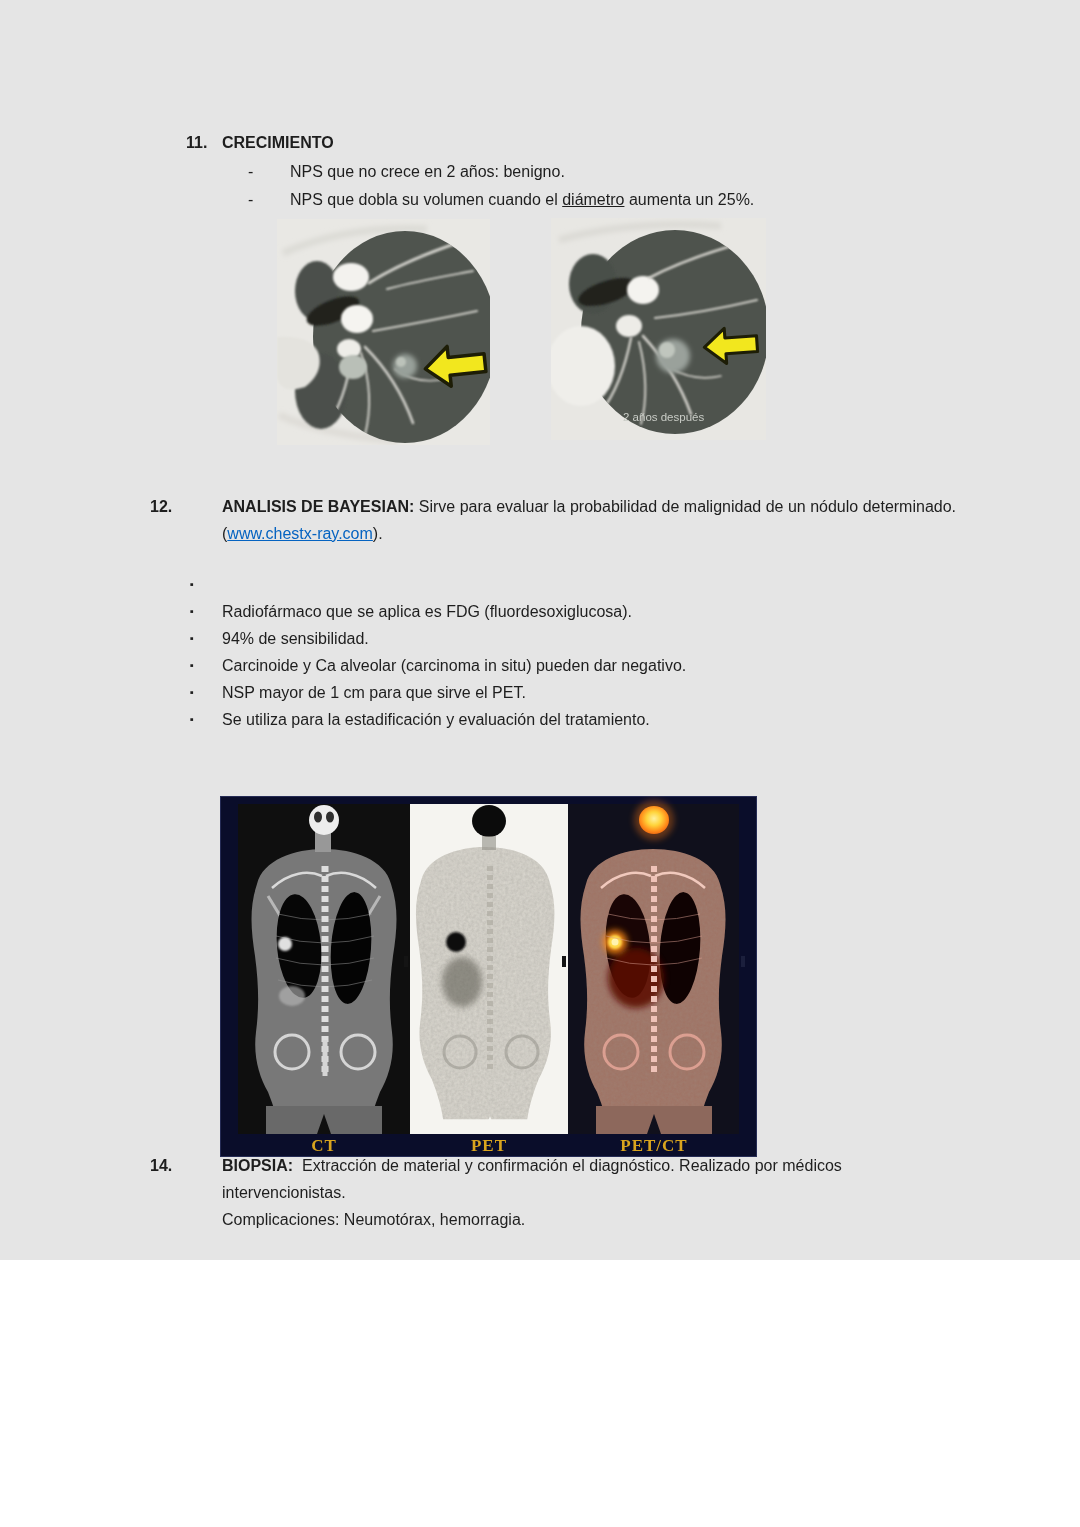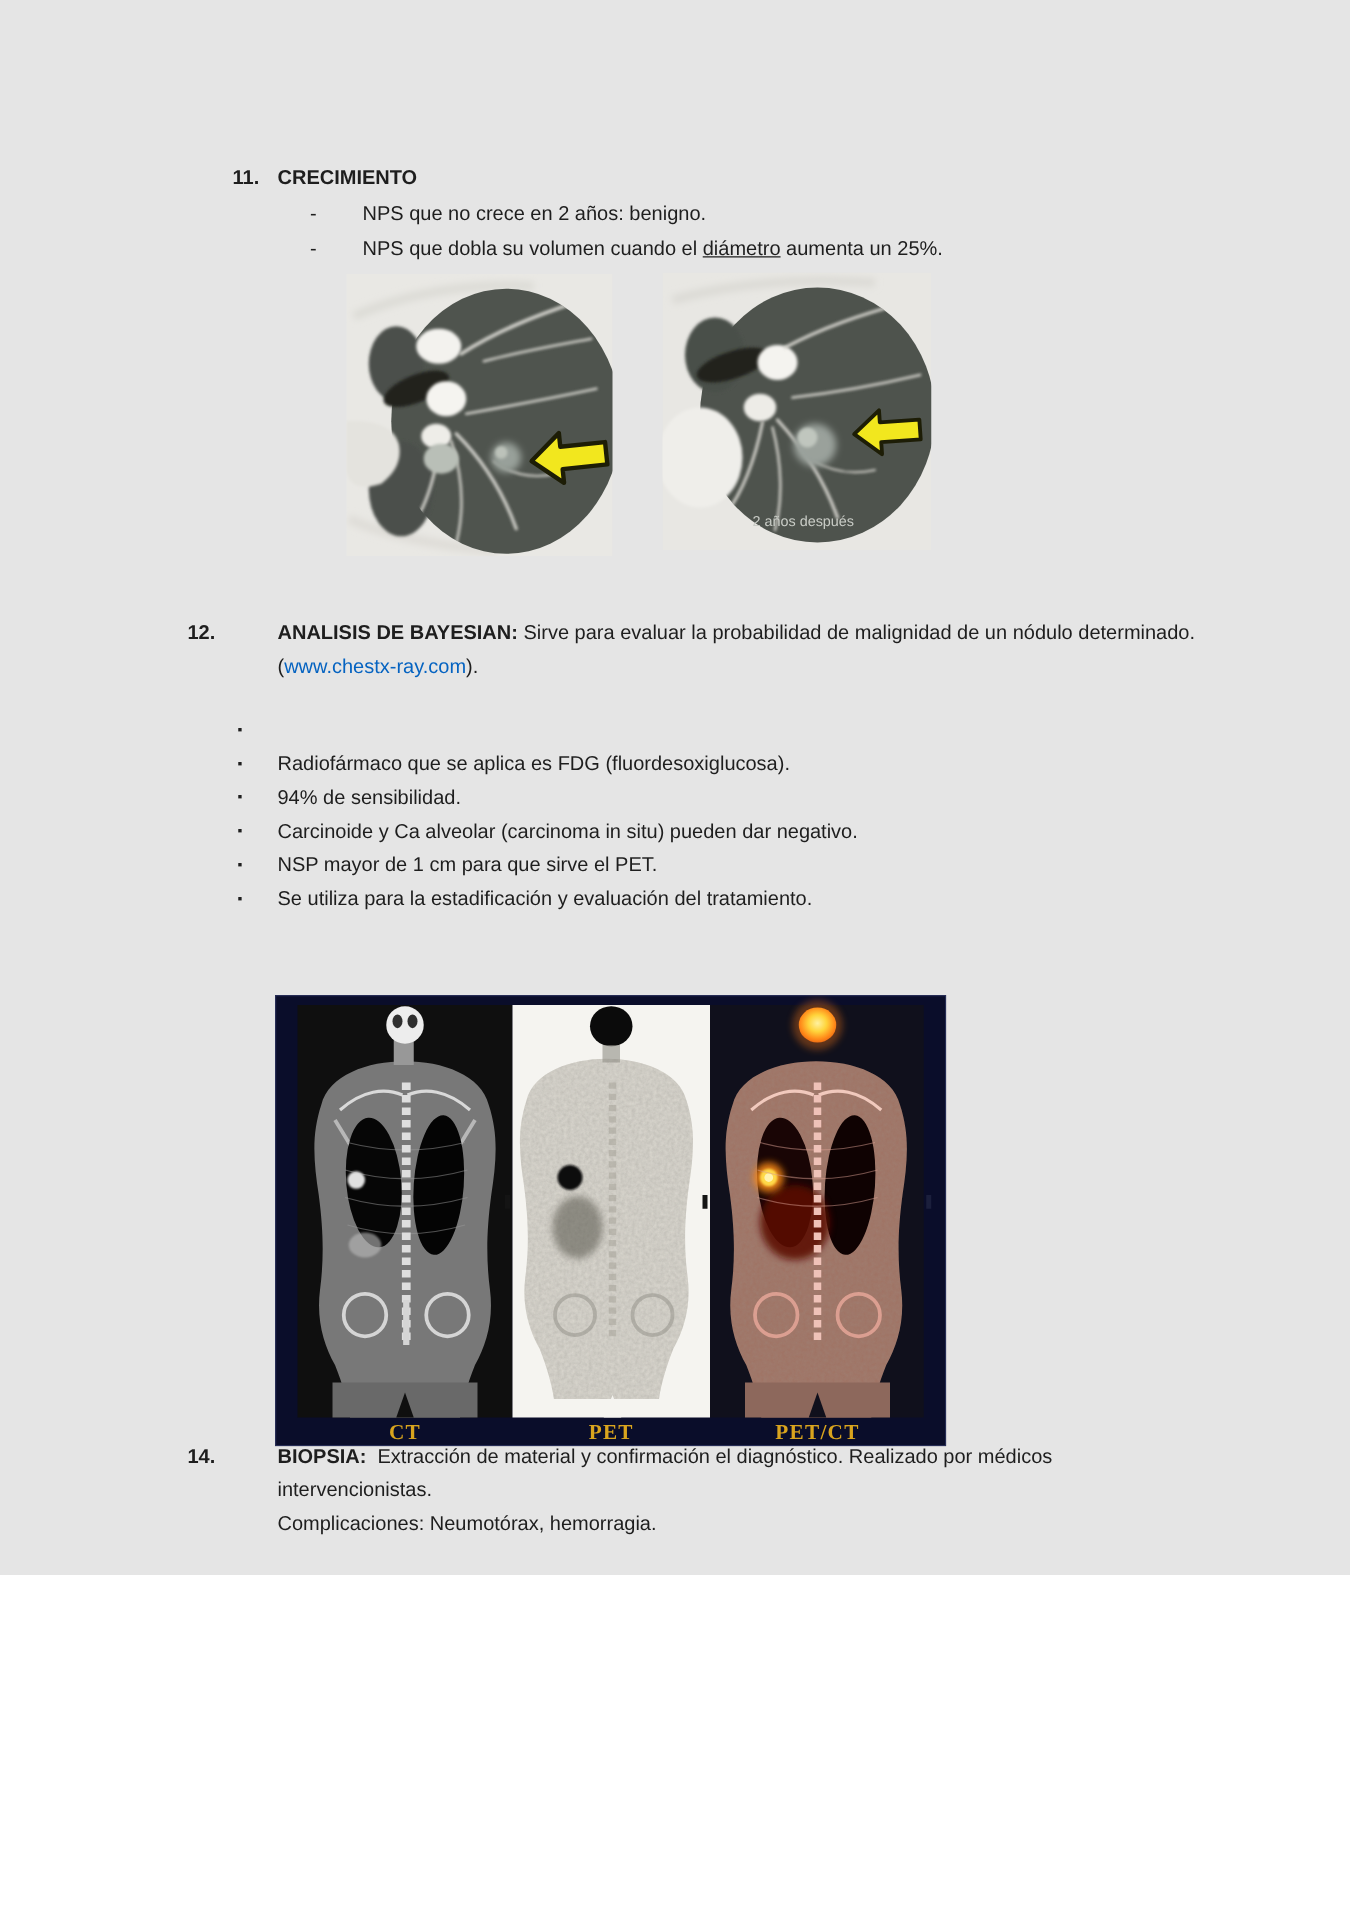--- a/index.html
+++ b/index.html
@@ -81,7 +81,7 @@
     </svg>
   </div>
 
-  <div class="abs fig" style="left:530px;top:218px">
+  <div class="abs fig" style="left:551px;top:218px">
     <svg width="215" height="222" viewBox="0 0 215 222">
       <defs>
         <clipPath id="lungB">

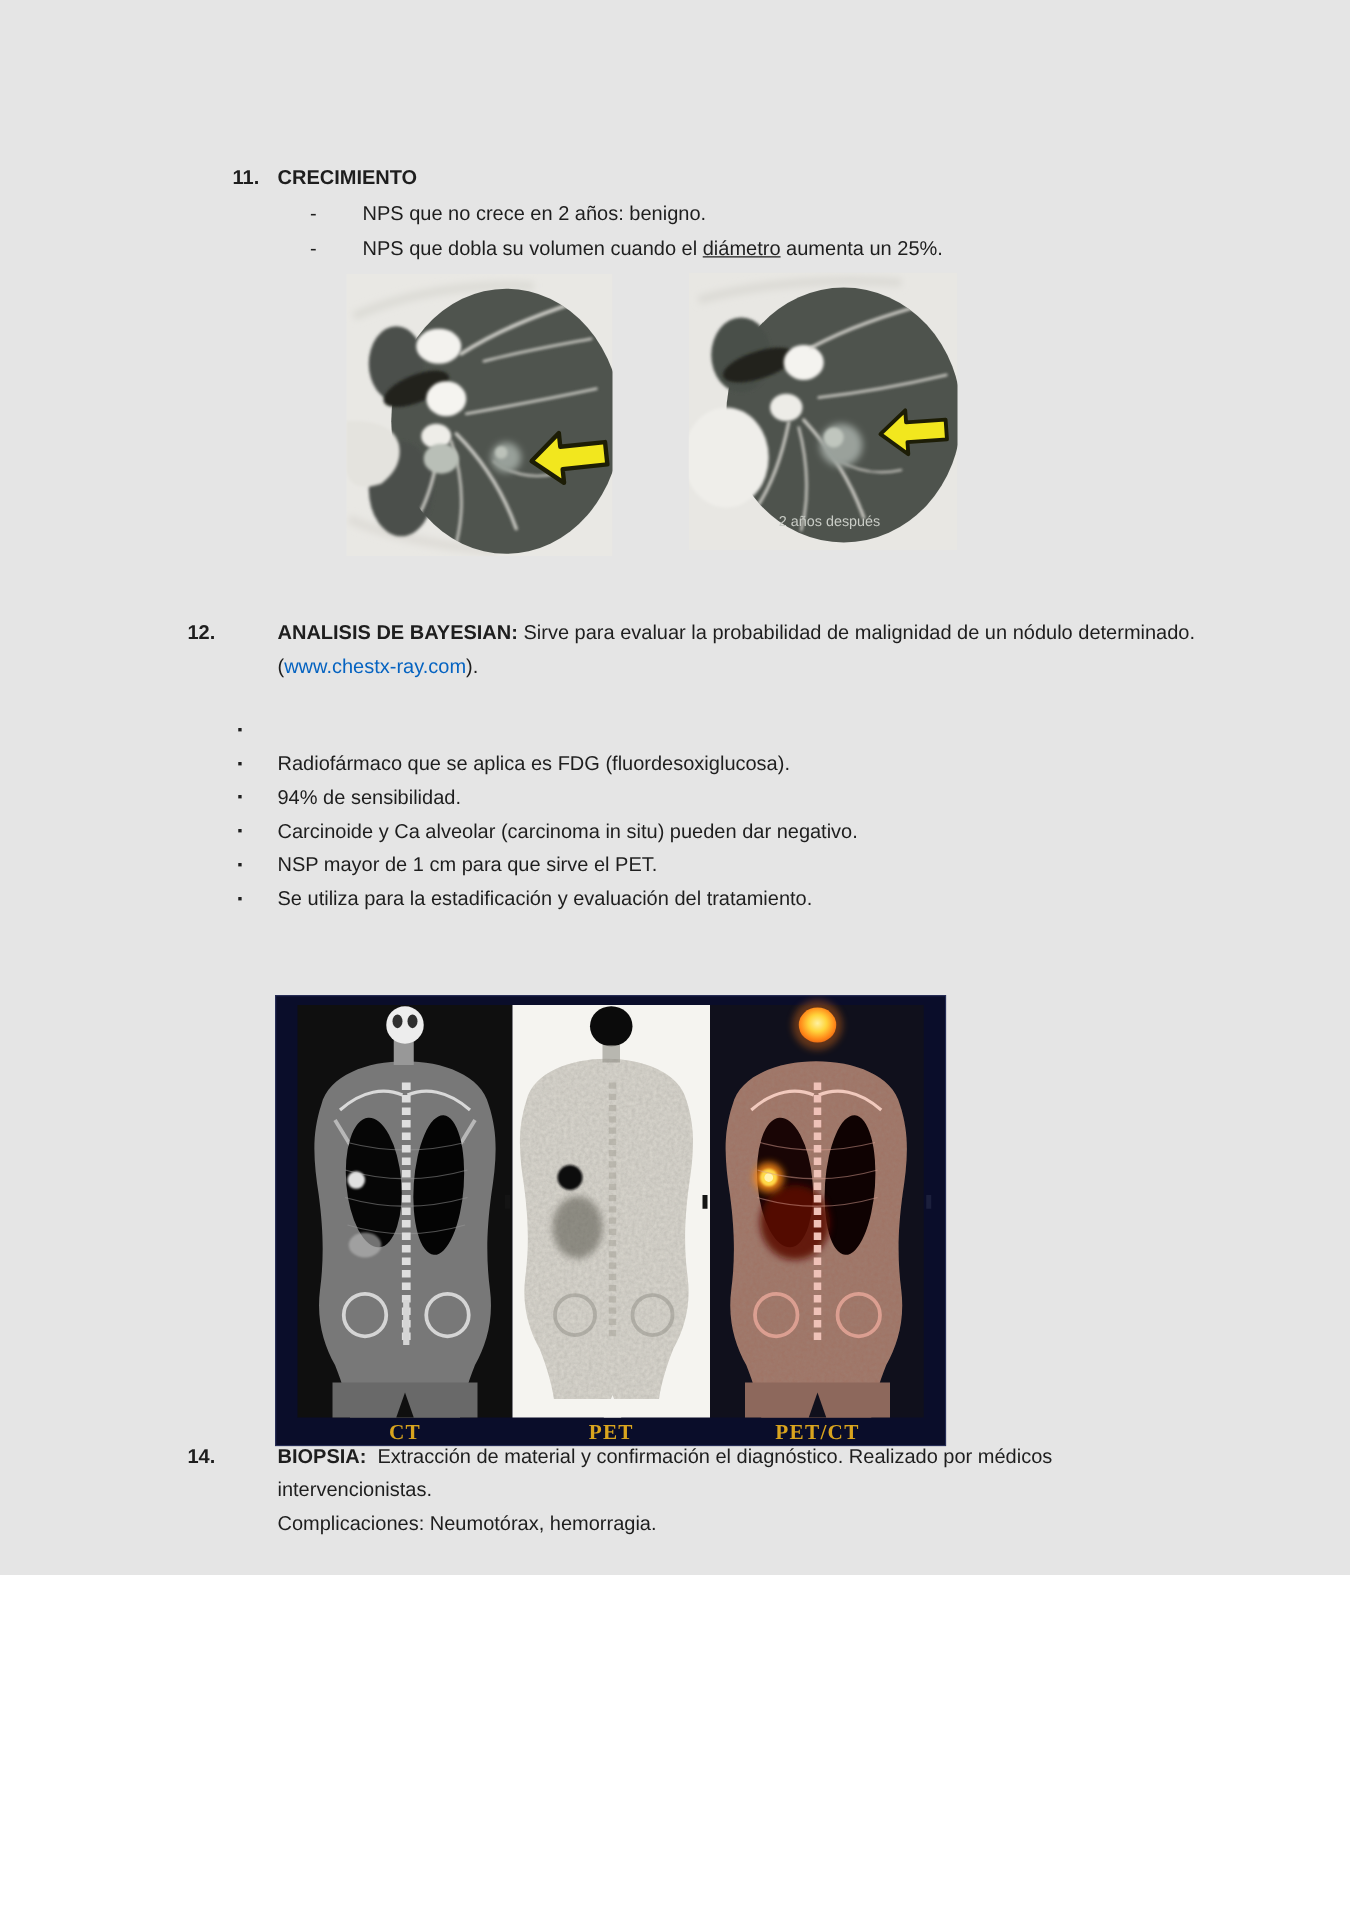--- a/index.html
+++ b/index.html
@@ -18,7 +18,7 @@
   .sq-marker{width:36px;flex:none;padding-left:4px;font-size:11px}
   .pres{white-space:pre-wrap}
   .und{text-decoration:underline}
-  a.doclink{color:#0563c1;cursor:pointer}
+  a.doclink{color:#0563c1;text-decoration:underline;cursor:pointer}
   .pagenum{left:856px;top:1412px;width:74px;text-align:center;line-height:27px}
   .fig{line-height:0}
 </style>

